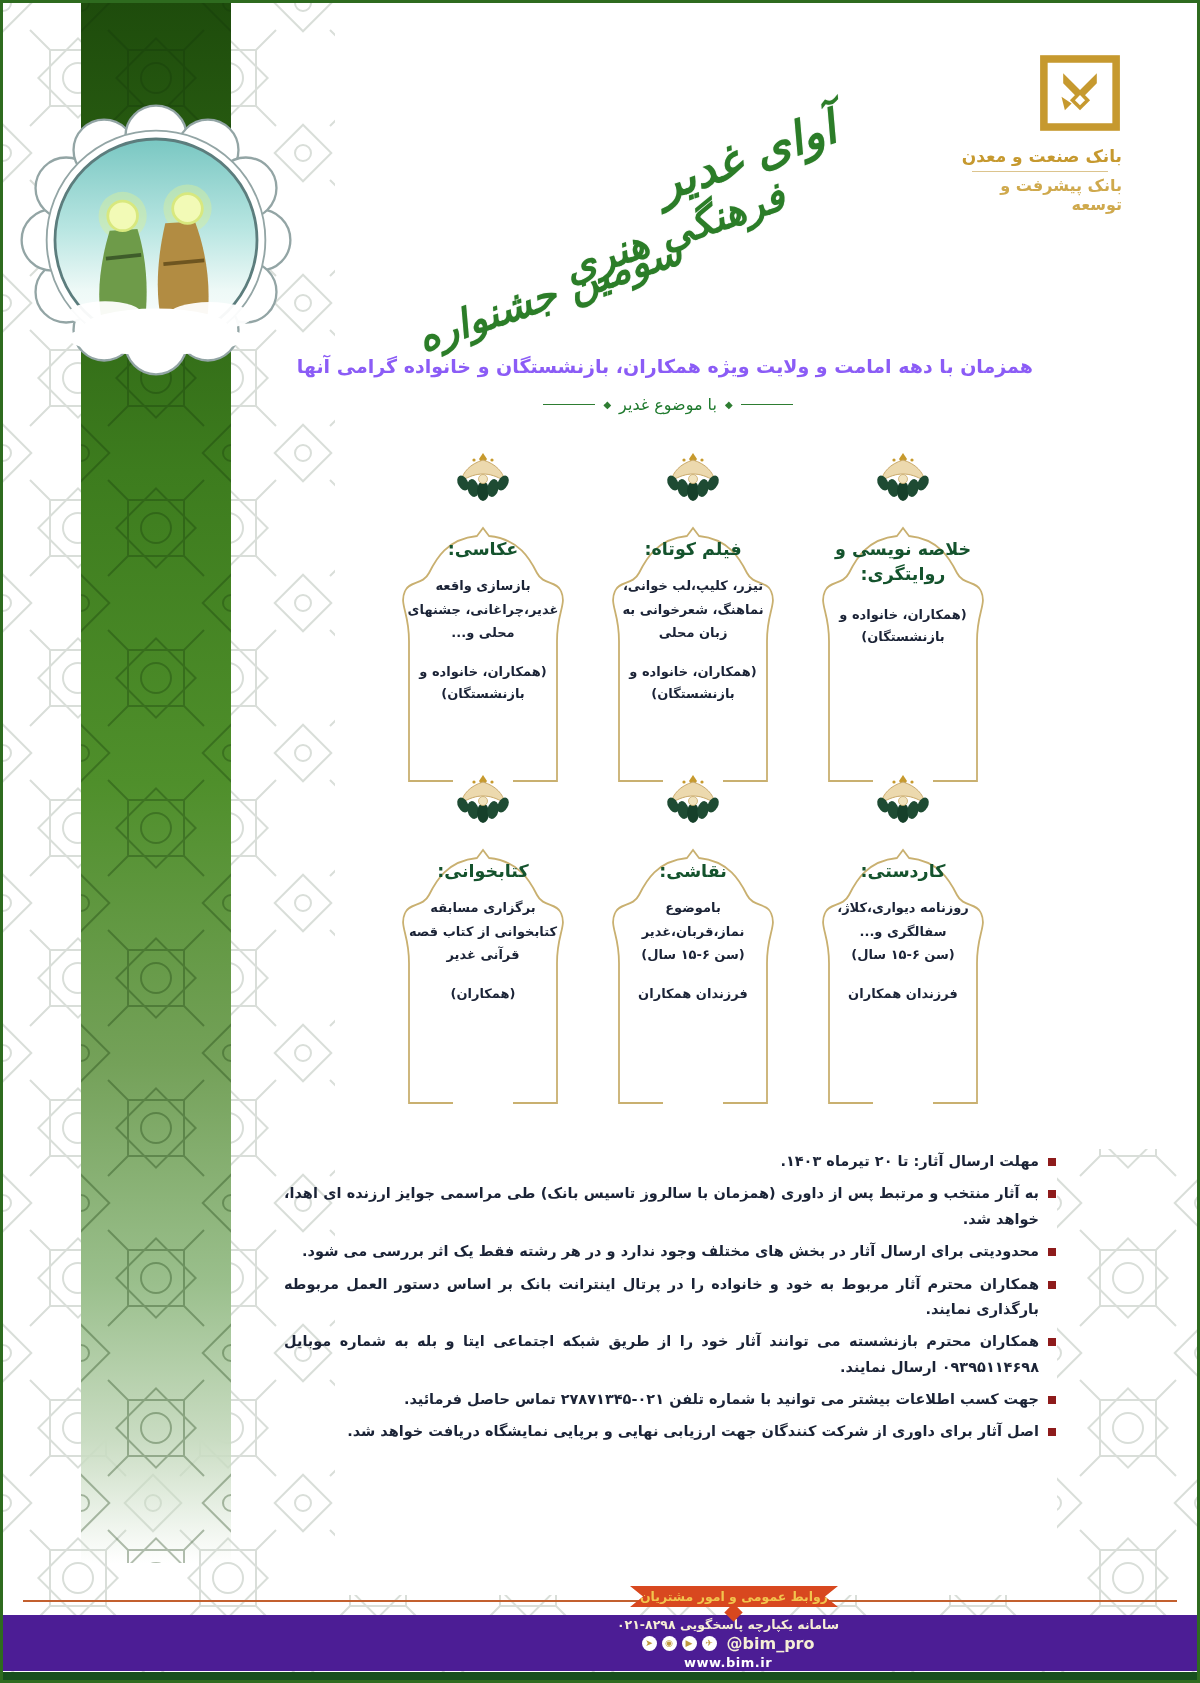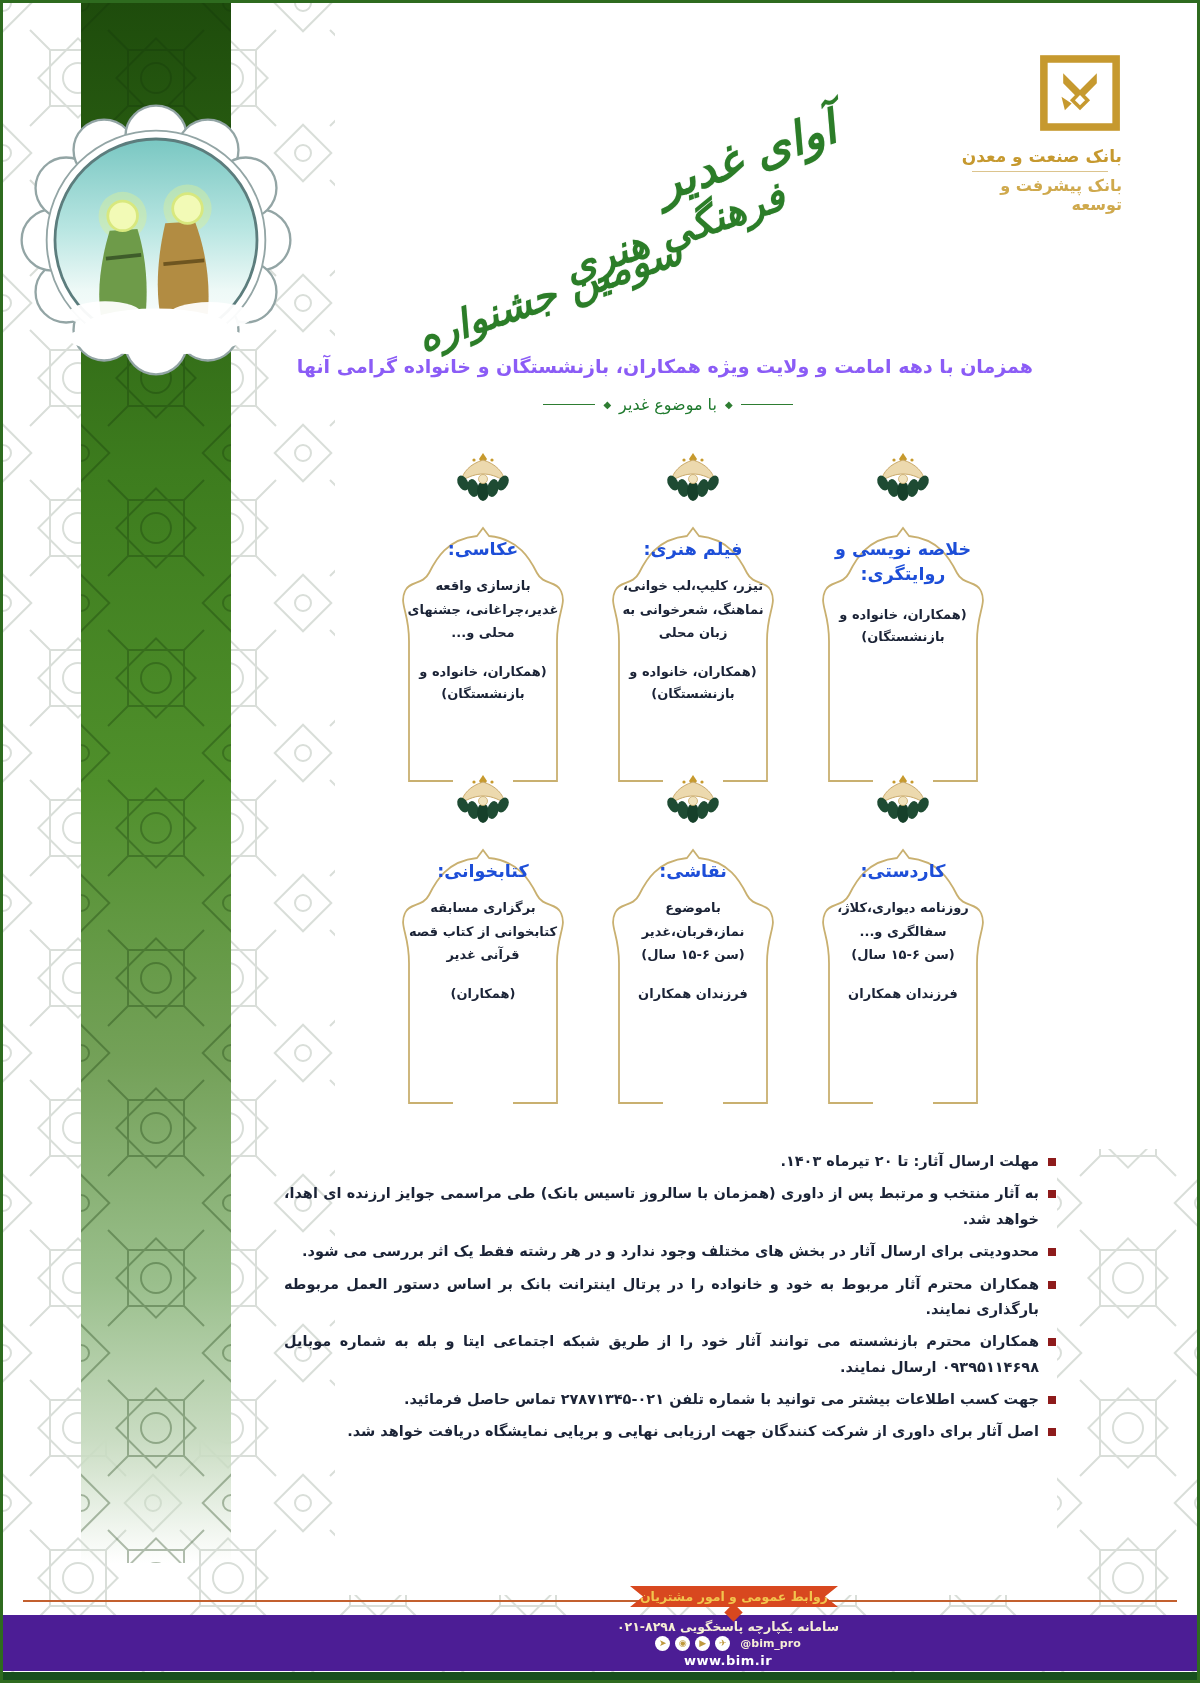--- a/index.html
+++ b/index.html
@@ -53,7 +53,7 @@
   .ornament{position:absolute;left:50%;top:0;transform:translateX(-50%);z-index:2;}
   .arch{position:absolute;left:0;top:38px;z-index:1;}
   .card-content{position:absolute;left:14px;right:14px;top:86px;text-align:center;direction:rtl;z-index:2;}
-  .card-title{color:#1d4ed8;font-weight:bold;font-size:17.5px;line-height:1.45;margin:0 0 12px;}
+  .card-title{color:#14532d;font-weight:bold;font-size:17.5px;line-height:1.45;margin:0 0 12px;}
   .card-body{color:#1b2336;font-weight:bold;font-size:13px;line-height:1.8;margin:0;white-space:pre-line;}
   .card-aud{color:#1b2336;font-weight:bold;font-size:13px;line-height:1.7;margin:16px 0 0;}
 

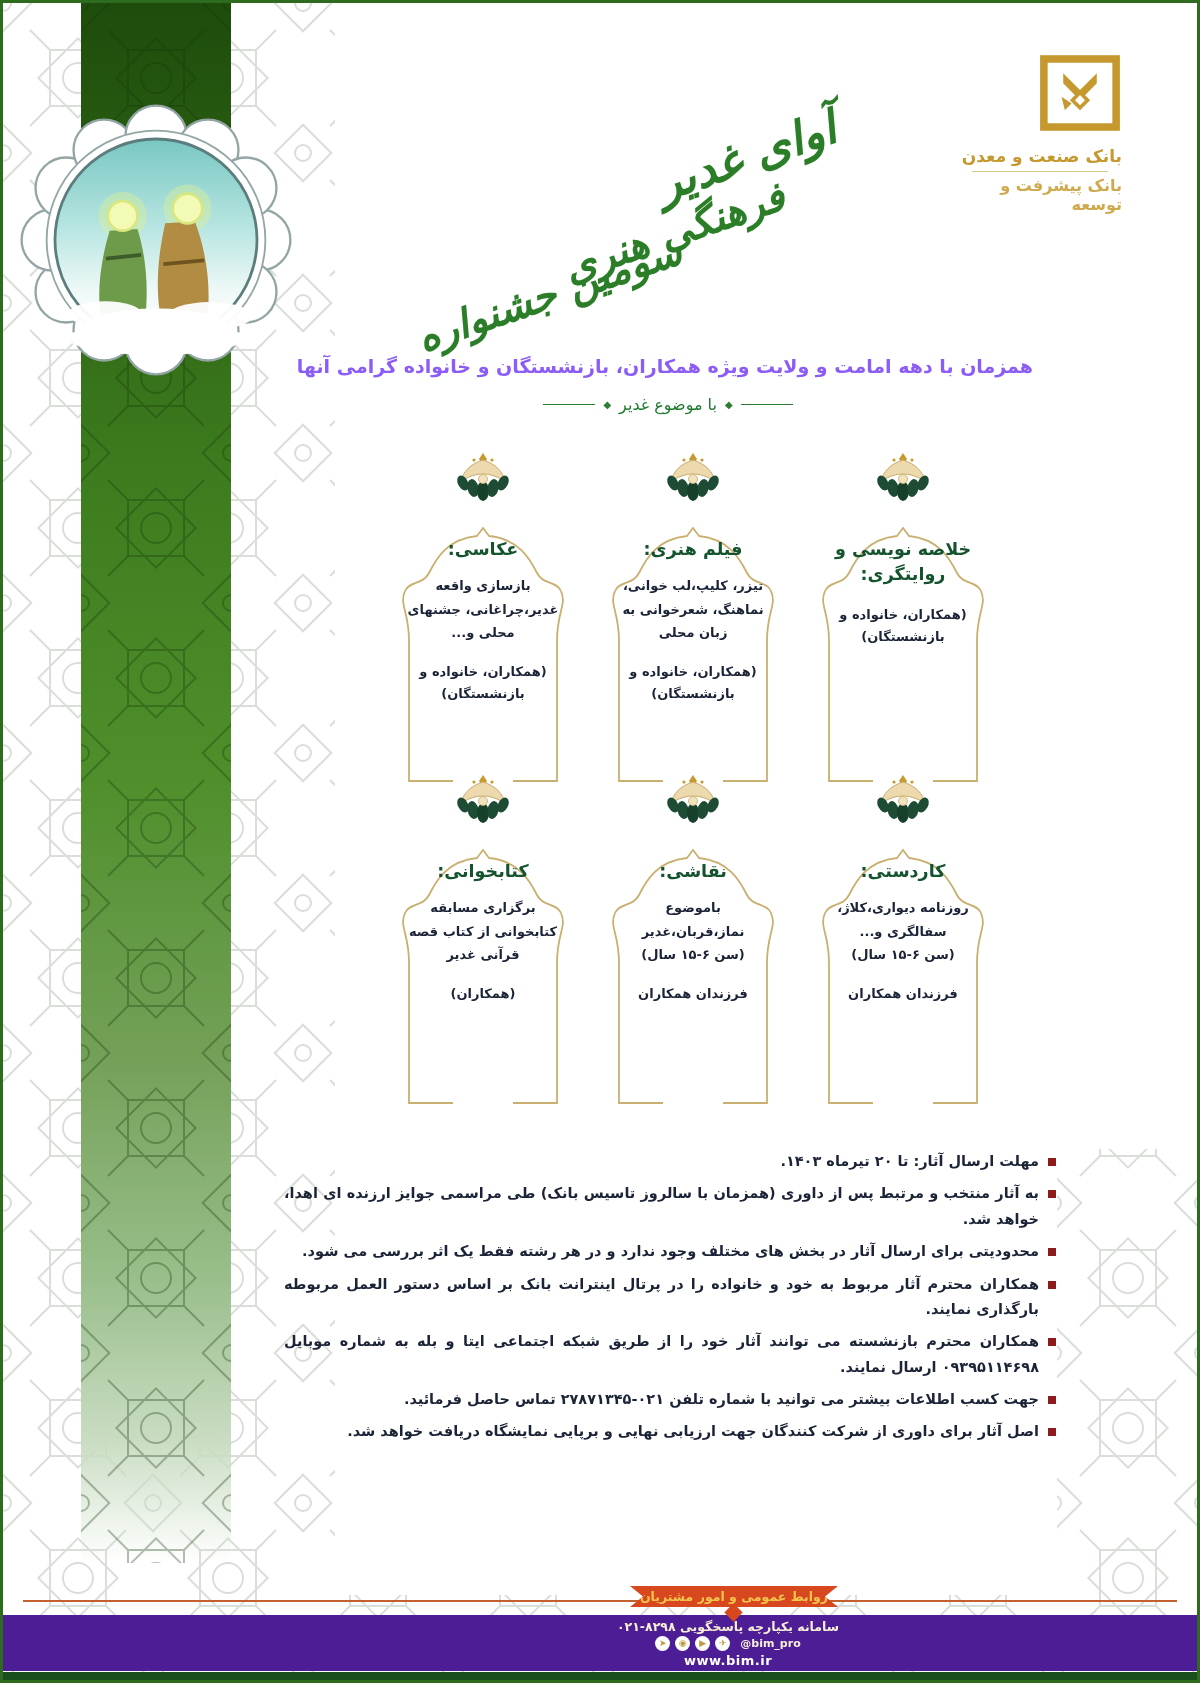--- a/index.html
+++ b/index.html
@@ -244,7 +244,7 @@
           <use href="#archPath"></use>
         </svg>
       <div class="card-content">
-        <h3 class="card-title">فیلم هنری:</h3>
+        <h3 class="card-title">فیلم کوتاه:</h3>
         <p class="card-body">تیزر، کلیپ،لب خوانی، نماهنگ، شعرخوانی به زبان محلی</p>
         <p class="card-aud">(همکاران، خانواده و بازنشستگان)</p>
       </div>

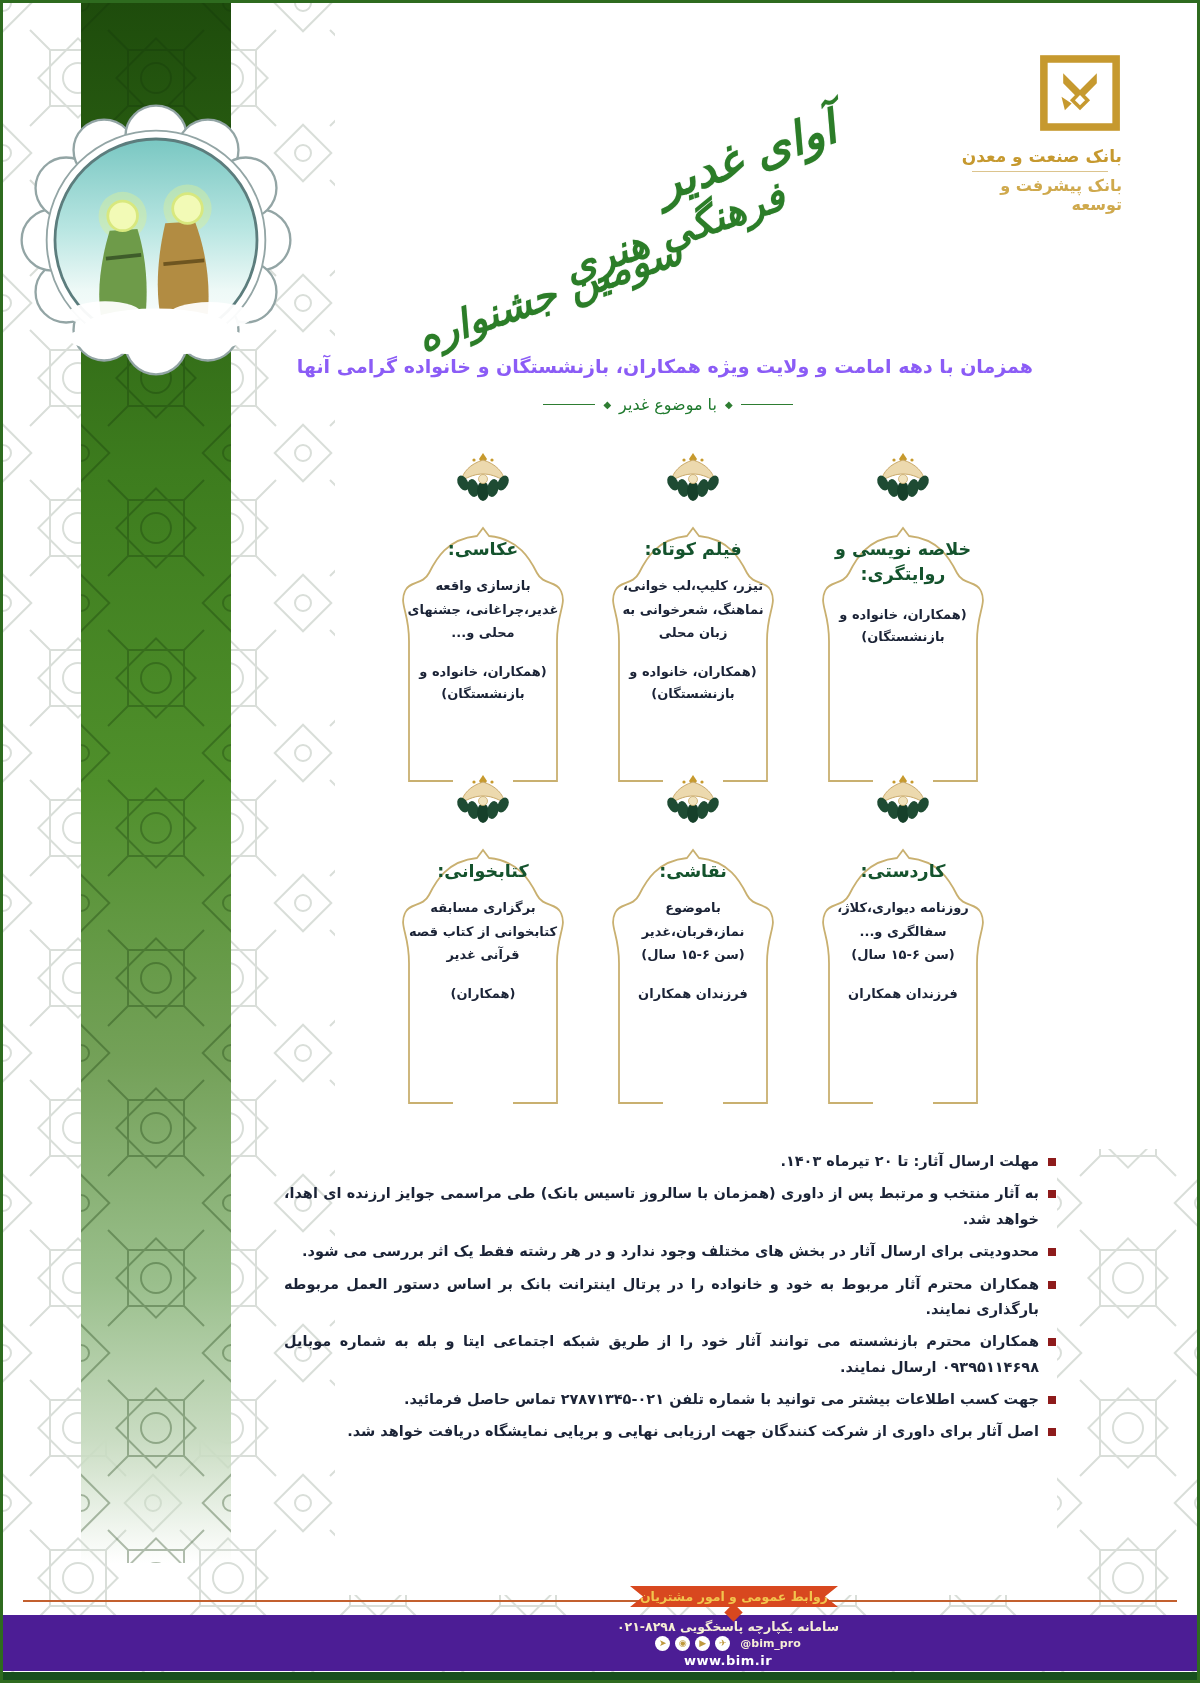--- a/index.html
+++ b/index.html
@@ -80,7 +80,7 @@
     width:15px;height:15px;border-radius:50%;background:#ffffff;color:#bf9a3f;
     font-size:9px;line-height:15px;text-align:center;font-weight:bold;
   }
-  .handle{color:#f6eed6;font-size:11px;font-weight:bold;margin-left:5px;}
+  .handle{color:#f6eed6;font-size:16px;font-weight:bold;margin-left:5px;}
   .website{color:#ffffff;font-size:13px;font-weight:bold;letter-spacing:.5px;}
   .bottom-strip{position:absolute;left:0;right:0;bottom:0;height:8px;background:#174f1d;z-index:3;}
 </style>

